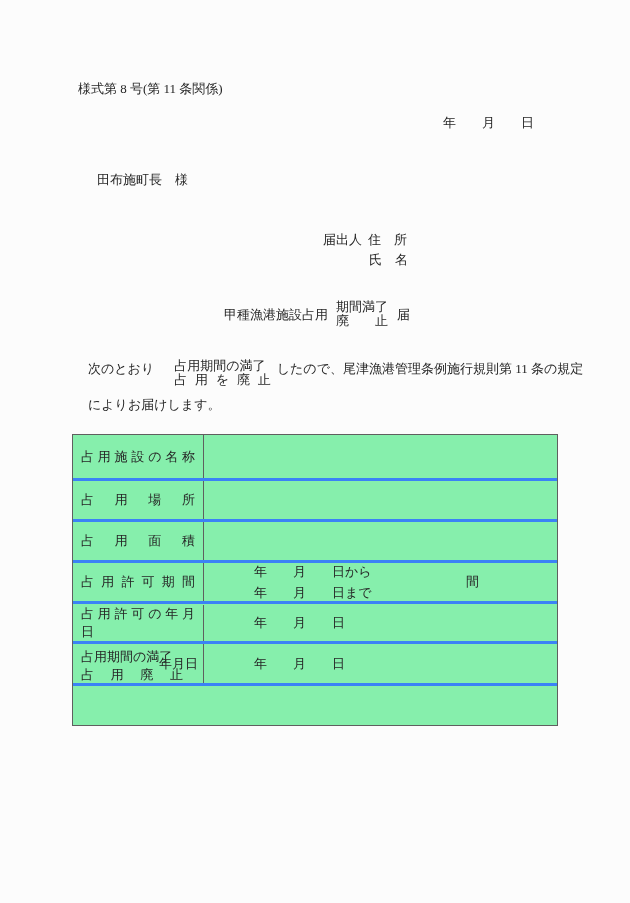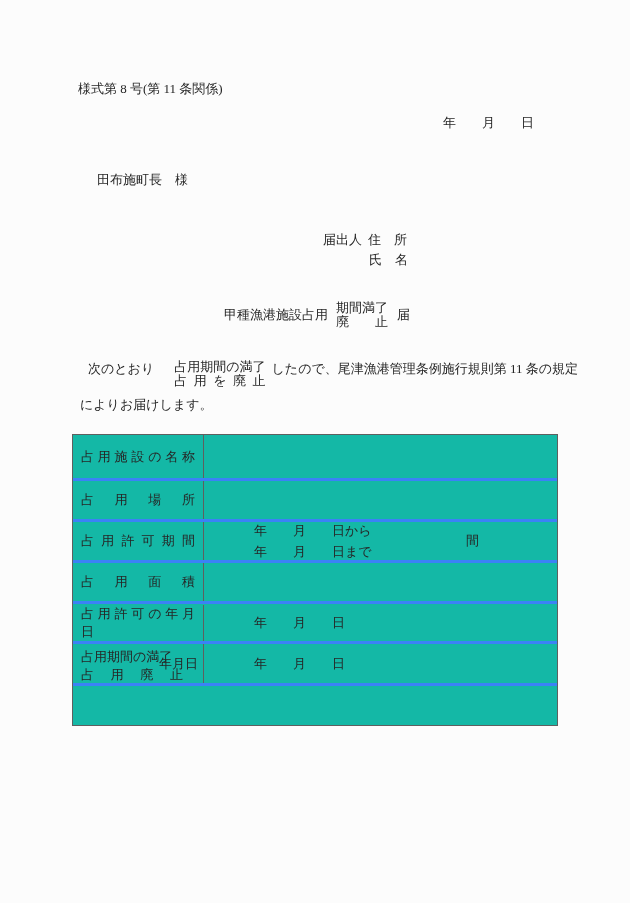--- a/index.html
+++ b/index.html
@@ -23,7 +23,7 @@
   .declarant .line2 { padding-left:46px; }
 
   
-  .stack { display:inline-block; line-height:14px; vertical-align:middle; }
+  .stack { display:inline-block; line-height:14px; vertical-align:middle;font-family:Liberation Mono, monospace; }
   .stack span { display:block; }
   .stack .bottom { text-align:justify; text-align-last:justify; }
 

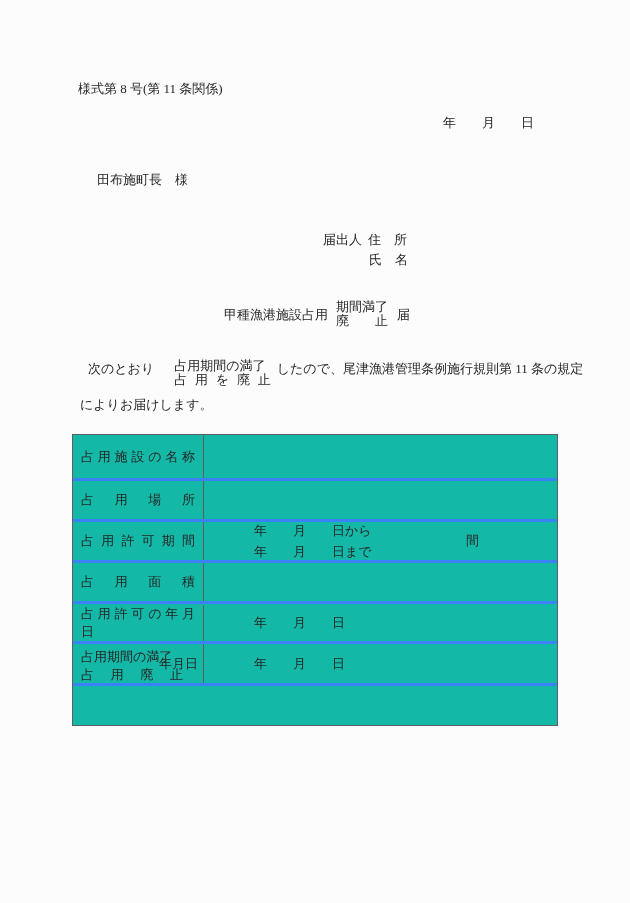--- a/index.html
+++ b/index.html
@@ -36,7 +36,7 @@
   .body-line1 { left:88px; top:360px; height:30px; display:flex; align-items:flex-start; white-space:nowrap; }
   .body-line1 .stack { margin-left:20px; }
   .body-line1 .continuation { margin-left:6px; }
-  .body-line2 { left:80px; top:396px; }
+  .body-line2 { left:88px; top:396px; }
 
   
   .form-table { position:absolute; left:72px; top:434px; width:484px; border:1.5px solid #5f5f5f; background:#14b8a6; }

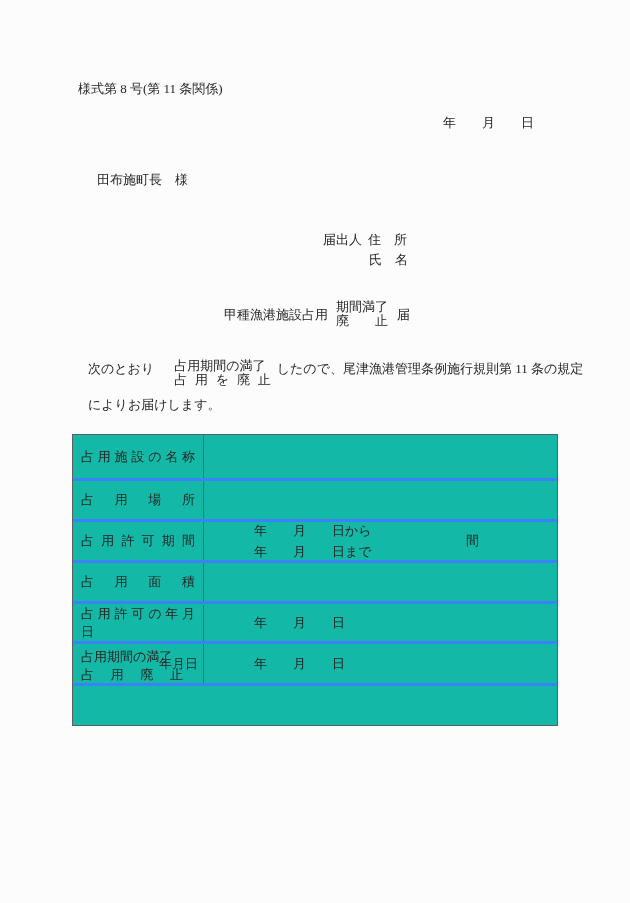--- a/index.html
+++ b/index.html
@@ -39,7 +39,7 @@
   .body-line2 { left:88px; top:396px; }
 
   
-  .form-table { position:absolute; left:72px; top:434px; width:484px; border:1.5px solid #5f5f5f; background:#14b8a6; }
+  .form-table { position:absolute; left:72px; top:434px; width:484px; border:1.5px solid #5f5f5f; background:#86efac; }
   .trow { display:flex; border-top:3px solid #3b82f6; box-sizing:border-box; }
   .trow:first-child { border-top:none; }
   .r1 { height:43px; } .r2 { height:41px; } .r3 { height:41px; }

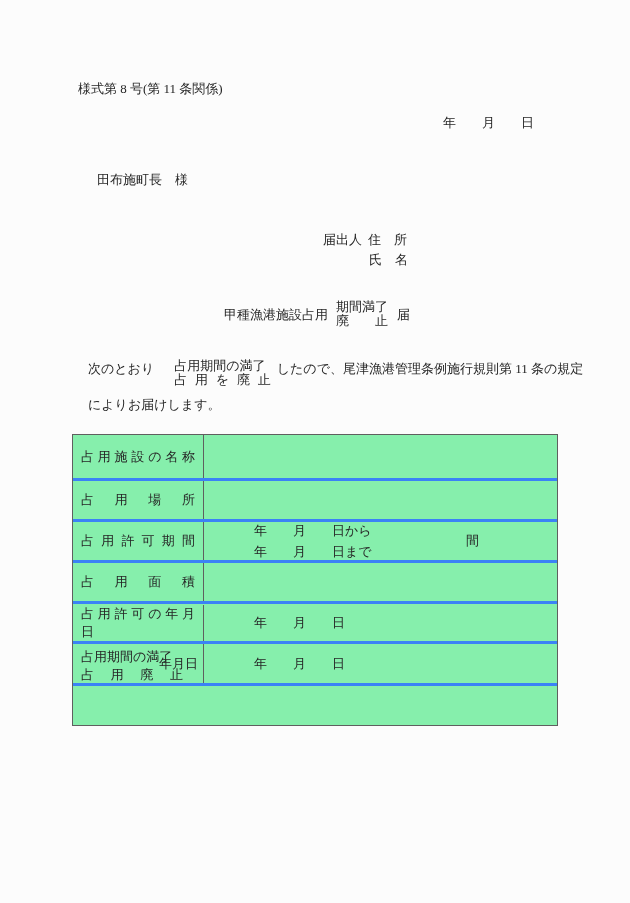--- a/index.html
+++ b/index.html
@@ -123,6 +123,13 @@
       <div class="cell-value"></div>
     </div>
 
+    <div class="trow r3">
+      <div class="cell-label">
+        <span class="jlabel">占 用 面 積</span>
+      </div>
+      <div class="cell-value"></div>
+    </div>
+
     <div class="trow r4">
       <div class="cell-label">
         <span class="jlabel">占 用 許 可 期 間</span>
@@ -132,13 +139,6 @@
         <span class="dline">年　　月　　日まで</span>
         <span class="duration">間</span>
       </div>
-    </div>
-
-    <div class="trow r3">
-      <div class="cell-label">
-        <span class="jlabel">占 用 面 積</span>
-      </div>
-      <div class="cell-value"></div>
     </div>
 
     <div class="trow r5">

